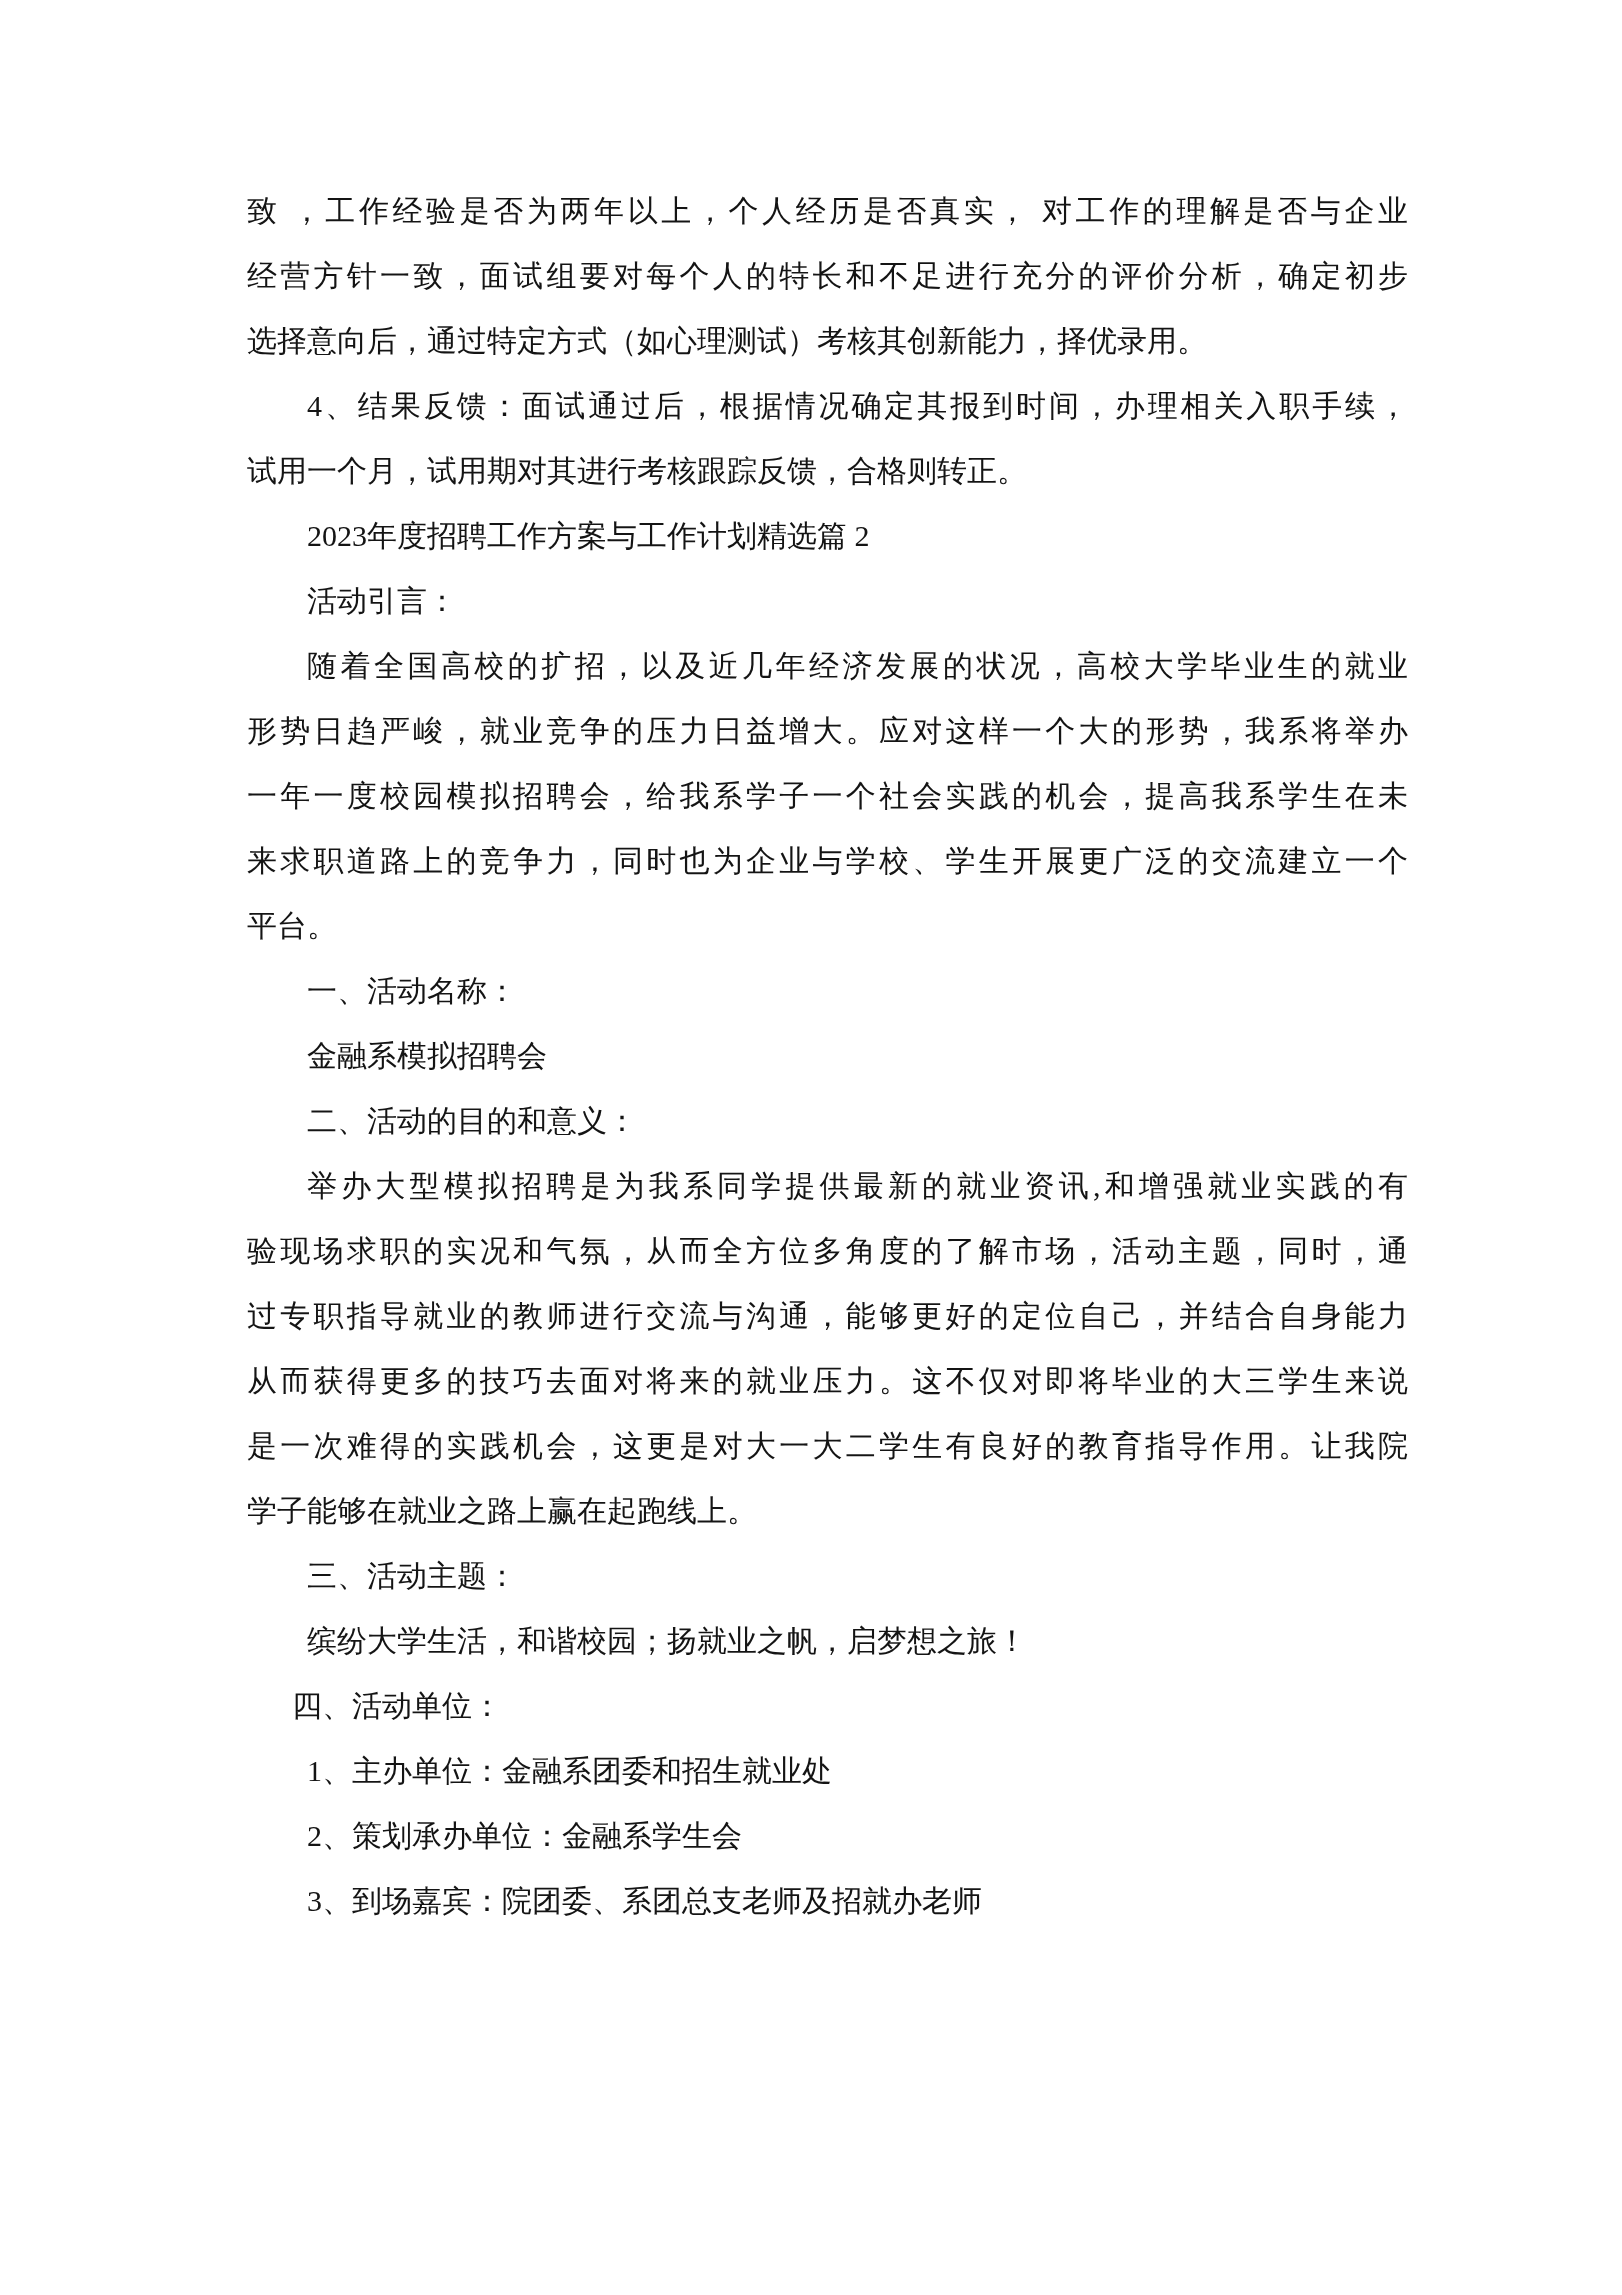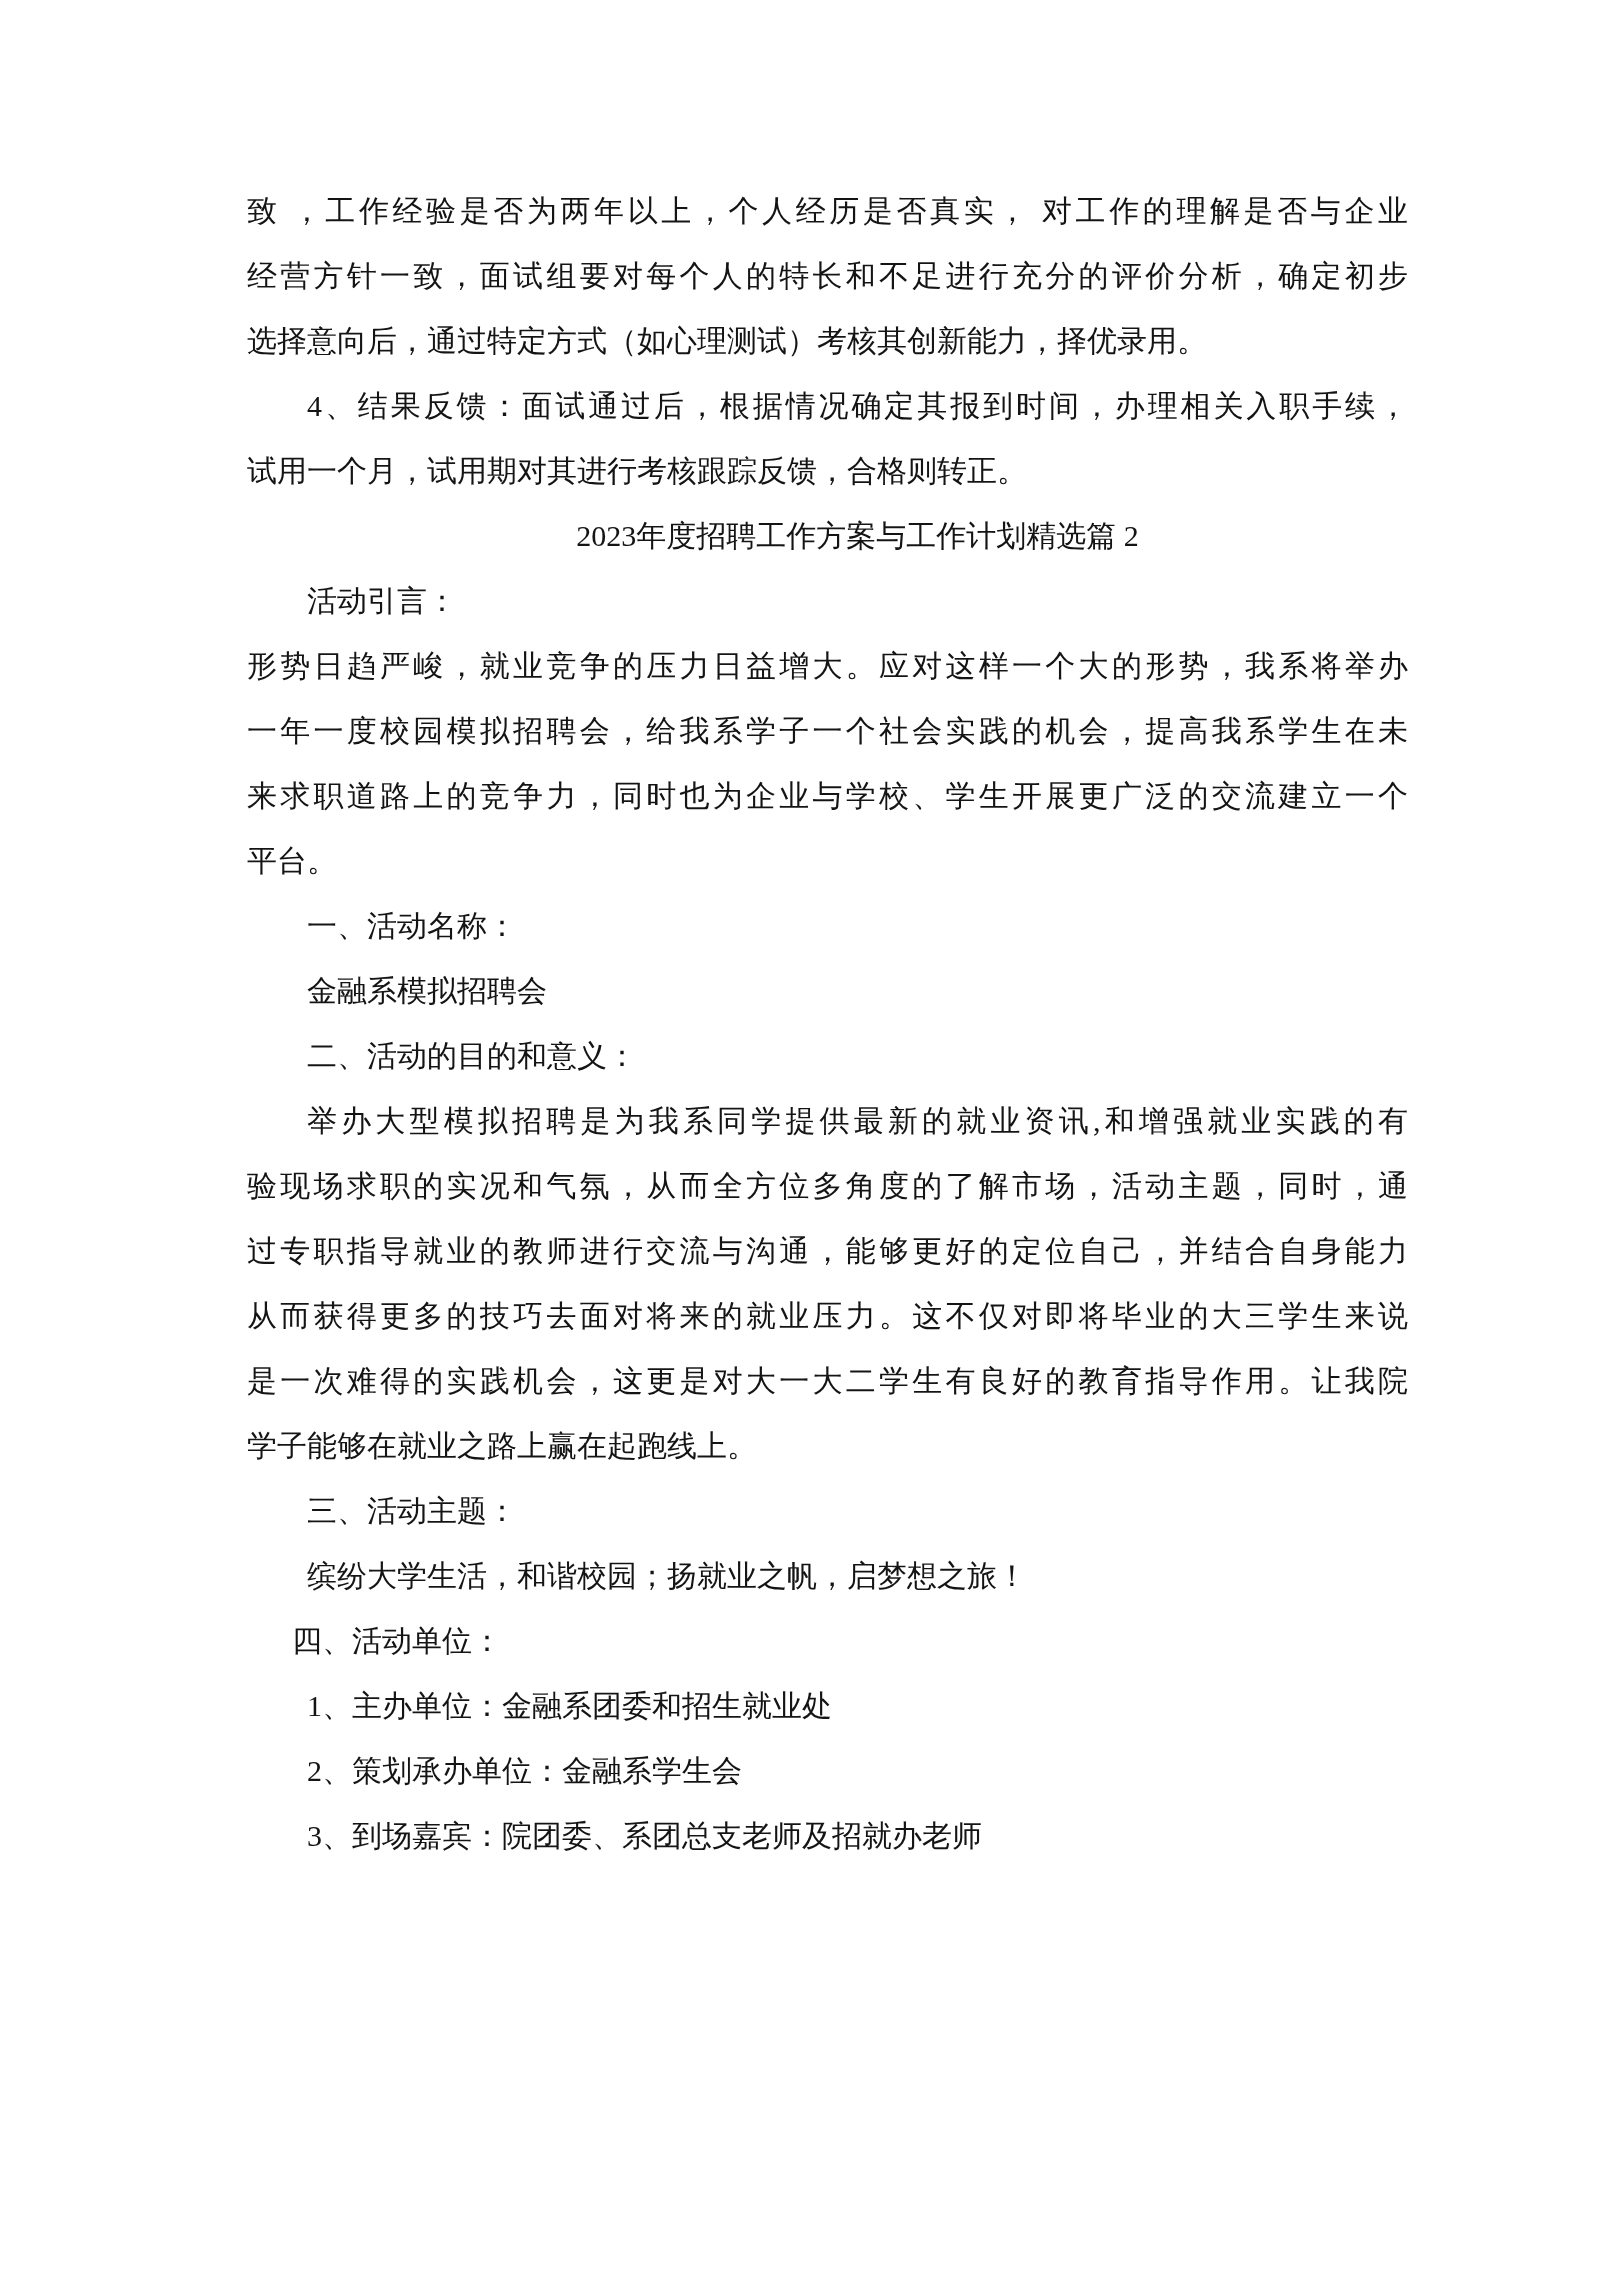--- a/index.html
+++ b/index.html
@@ -46,7 +46,7 @@
       <div class="line">选择意向后，通过特定方式（如心理测试）考核其创新能力，择优录用。</div>
       <div class="line fill" style="padding-left: 2em;">4、结果反馈：面试通过后，根据情况确定其报到时间，办理相关入职手续，</div>
       <div class="line">试用一个月，试用期对其进行考核跟踪反馈，合格则转正。</div>
-      <div class="line" style="padding-left: 2em; text-align: center;">2023年度招聘工作方案与工作计划精选篇 2</div>
+      <div class="line" style="padding-left: 2em;">2023年度招聘工作方案与工作计划精选篇 2</div>
       <div class="line" style="padding-left: 2em;">活动引言：</div>
       <div class="line fill">形势日趋严峻，就业竞争的压力日益增大。应对这样一个大的形势，我系将举办</div>
       <div class="line fill">一年一度校园模拟招聘会，给我系学子一个社会实践的机会，提高我系学生在未</div>

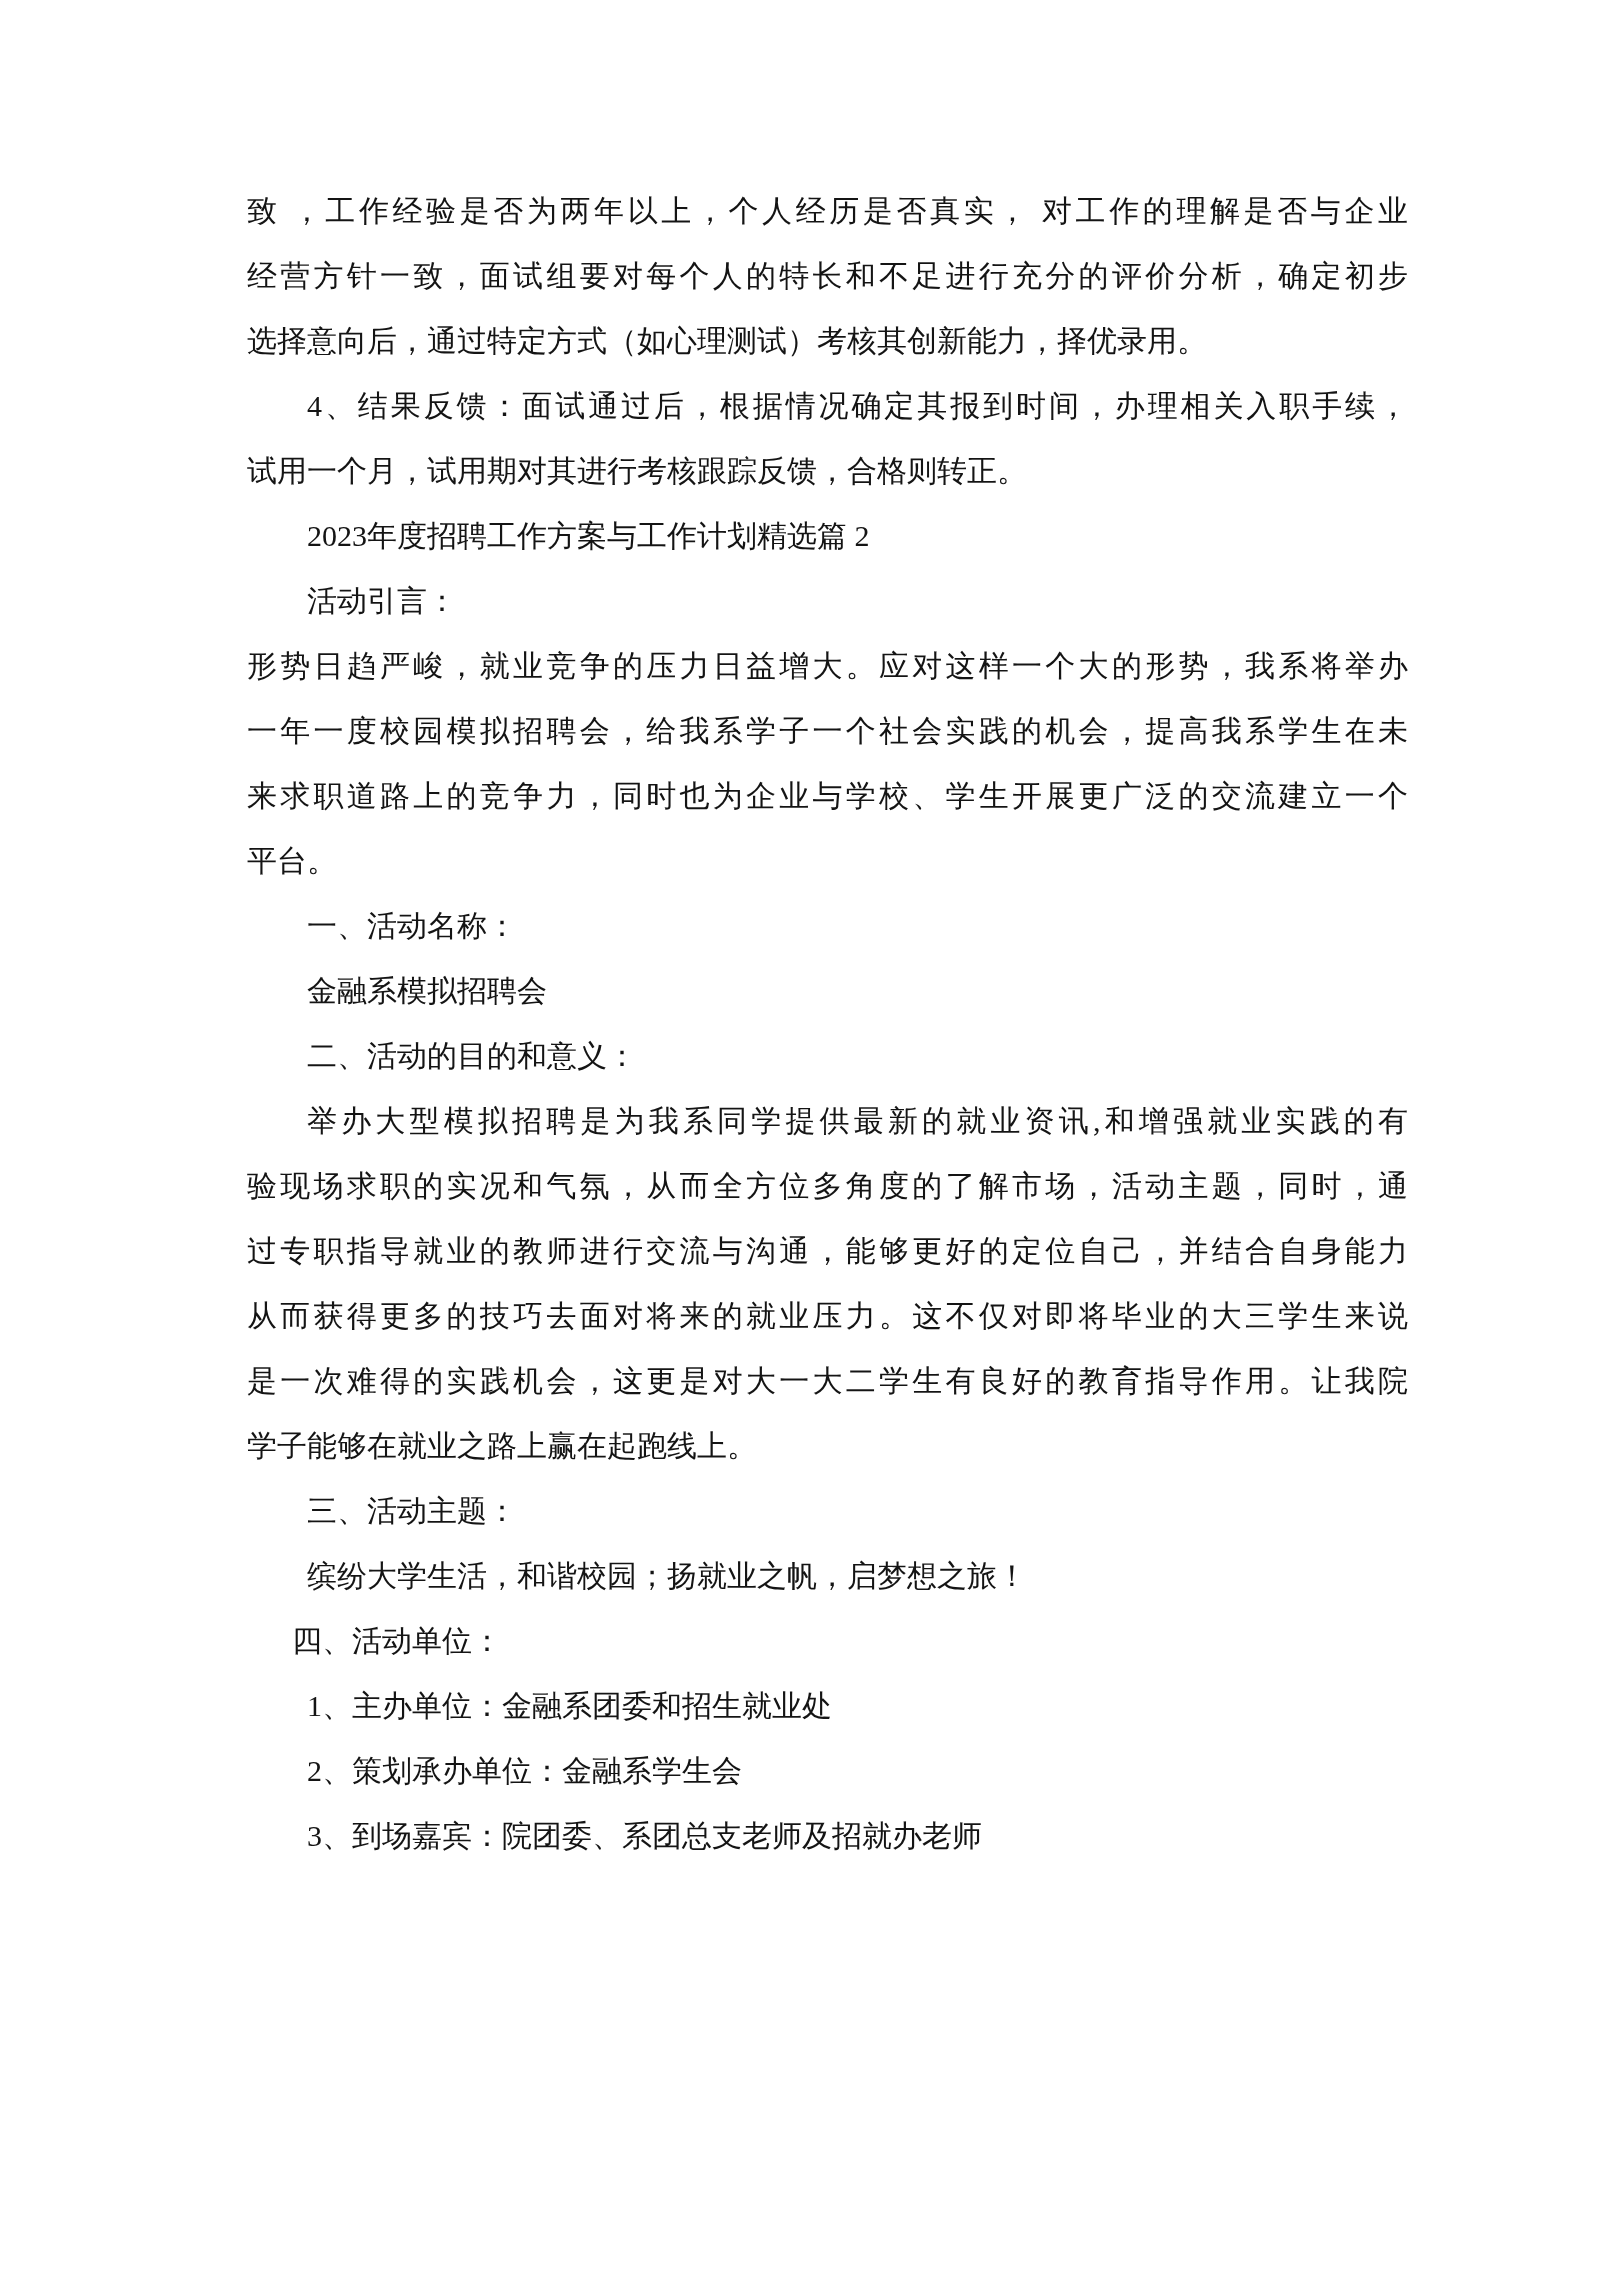--- a/index.html
+++ b/index.html
@@ -48,6 +48,7 @@
       <div class="line">试用一个月，试用期对其进行考核跟踪反馈，合格则转正。</div>
       <div class="line" style="padding-left: 2em;">2023年度招聘工作方案与工作计划精选篇 2</div>
       <div class="line" style="padding-left: 2em;">活动引言：</div>
+      <div class="line fill" style="padding-left: 2em;">随着全国高校的扩招，以及近几年经济发展的状况，高校大学毕业生的就业</div>
       <div class="line fill">形势日趋严峻，就业竞争的压力日益增大。应对这样一个大的形势，我系将举办</div>
       <div class="line fill">一年一度校园模拟招聘会，给我系学子一个社会实践的机会，提高我系学生在未</div>
       <div class="line fill">来求职道路上的竞争力，同时也为企业与学校、学生开展更广泛的交流建立一个</div>

